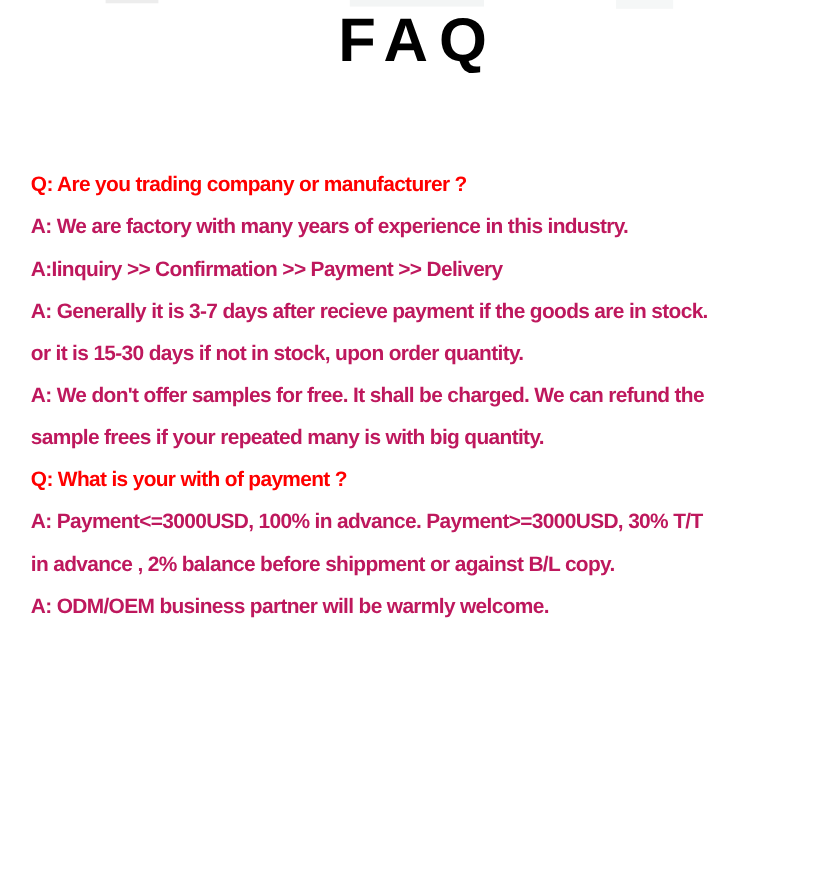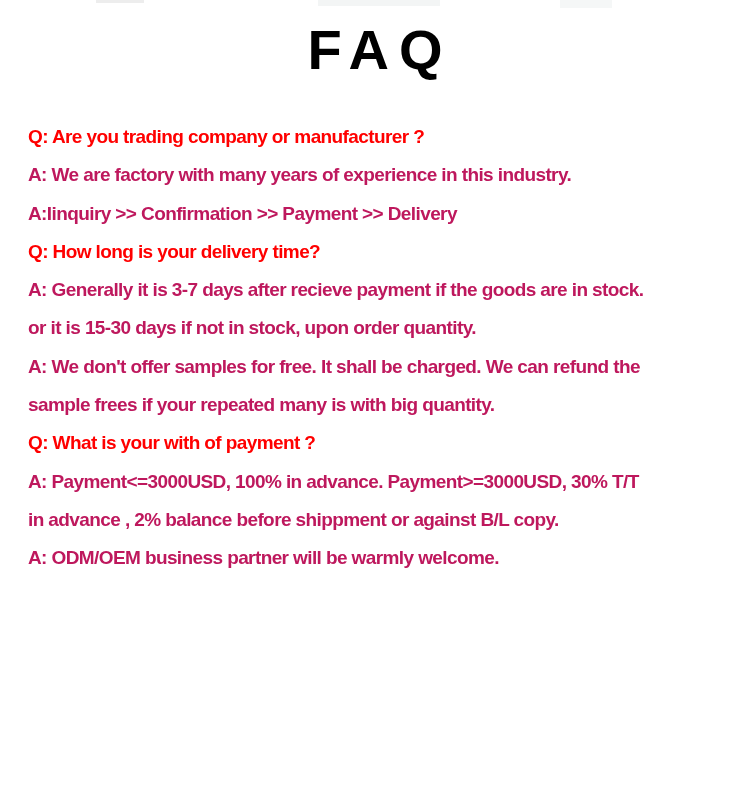--- a/index.html
+++ b/index.html
@@ -16,7 +16,7 @@
     font-family: "Liberation Sans", "DejaVu Sans", sans-serif;
   }
   .faq-title {
-    margin: 18px;
+    margin: 4px;
     padding-top: 2px;
     height: 60px;
     line-height: 60px;

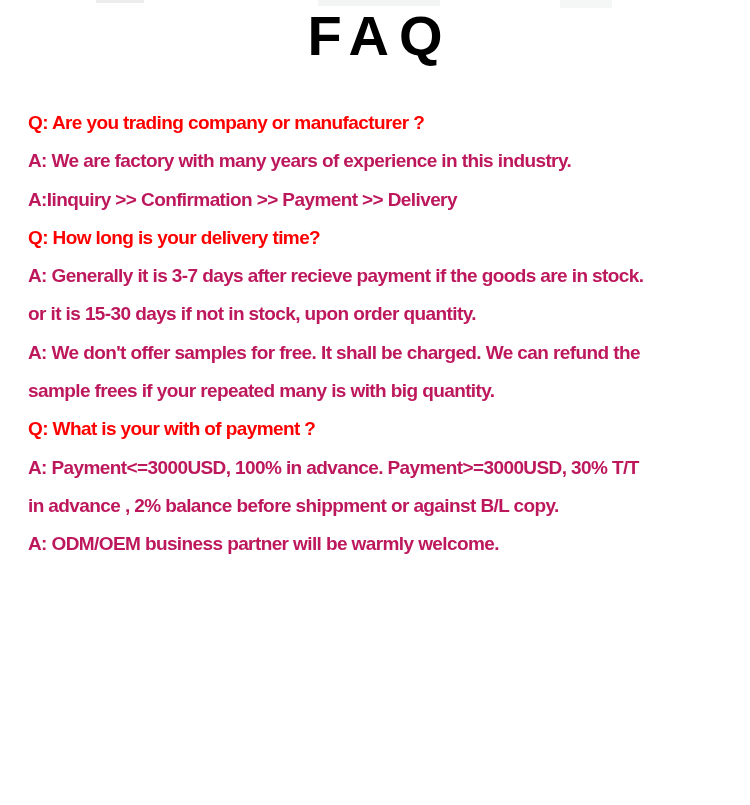--- a/index.html
+++ b/index.html
@@ -29,7 +29,7 @@
     text-indent: 10px;
   }
   .faq-body {
-    margin-top: 38px;
+    margin-top: 84px;
     padding-left: 28px;
     padding-right: 4px;
   }

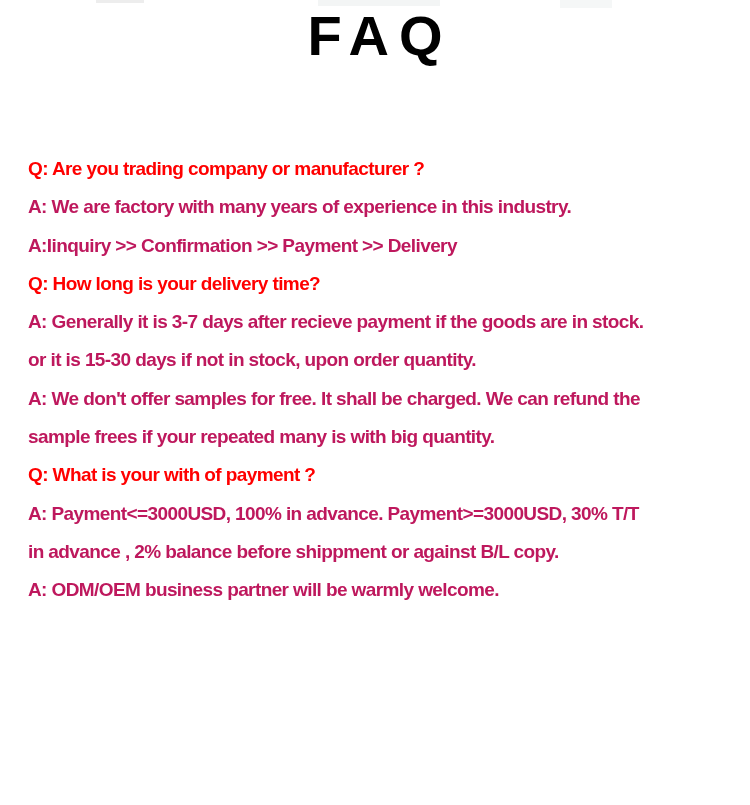--- a/index.html
+++ b/index.html
@@ -70,7 +70,6 @@
 
     <div class="line a">A:Iinquiry &gt;&gt; Confirmation &gt;&gt; Payment &gt;&gt; Delivery</div>
 
-    <div class="line q">Q: How long is your delivery time?</div>
     <div class="line a">A: Generally it is 3-7 days after recieve payment if the goods are in stock.</div>
     <div class="line a">or it is 15-30 days if not in stock, upon order quantity.</div>
 

